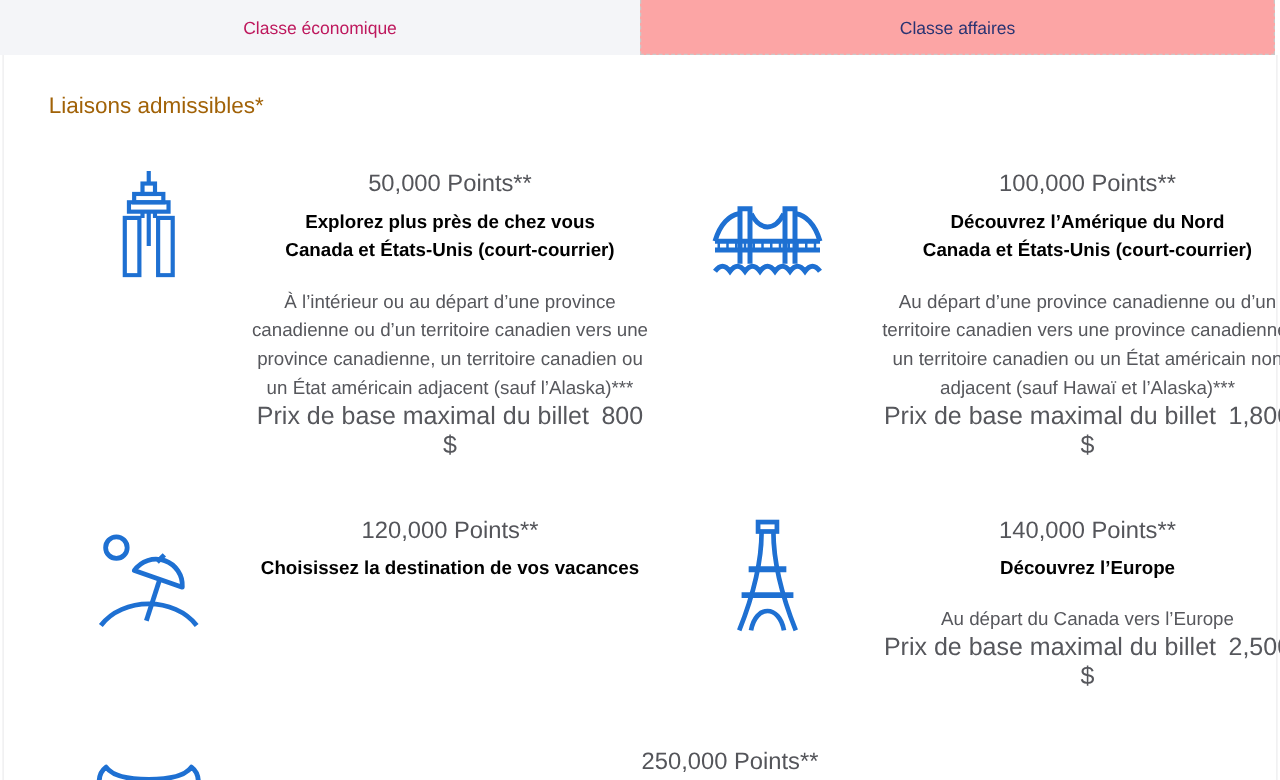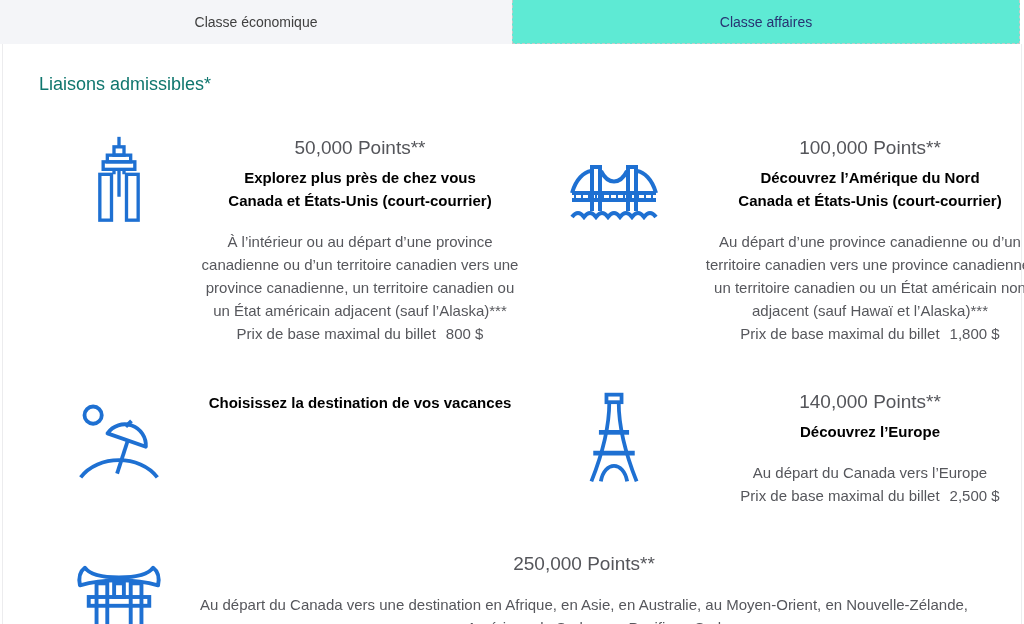--- a/index.html
+++ b/index.html
@@ -10,7 +10,7 @@
   .tabbar { display: flex; width: 1024px; height: 44px; }
   .tab { display: flex; align-items: center; justify-content: center;
     font-size: 14px; cursor: pointer; }
-  .tab.active { width: 512px; background: #f4f5f8; color: #404040; }
+  .tab.active { width: 512px; background: #f4f5f8; color: #be185d; }
   .tab.inactive { width: 508px; background: #5eead4; color: #283372;
     border-left: 1px dashed #c9c9c9; border-right: 1px dashed #c9c9c9;
     border-bottom: 1px dashed #c9c9c9; }

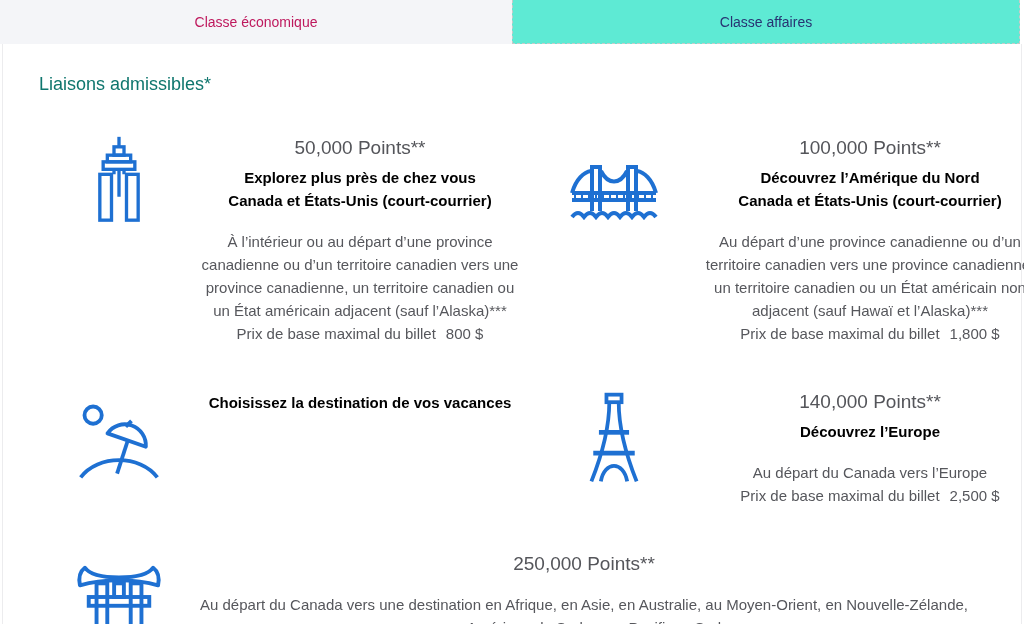--- a/index.html
+++ b/index.html
@@ -11,7 +11,7 @@
   .tab { display: flex; align-items: center; justify-content: center;
     font-size: 14px; cursor: pointer; }
   .tab.active { width: 512px; background: #f4f5f8; color: #be185d; }
-  .tab.inactive { width: 508px; background: #5eead4; color: #283372;
+  .tab.inactive { width: 508px; background: #fca5a5; color: #283372;
     border-left: 1px dashed #c9c9c9; border-right: 1px dashed #c9c9c9;
     border-bottom: 1px dashed #c9c9c9; }
 

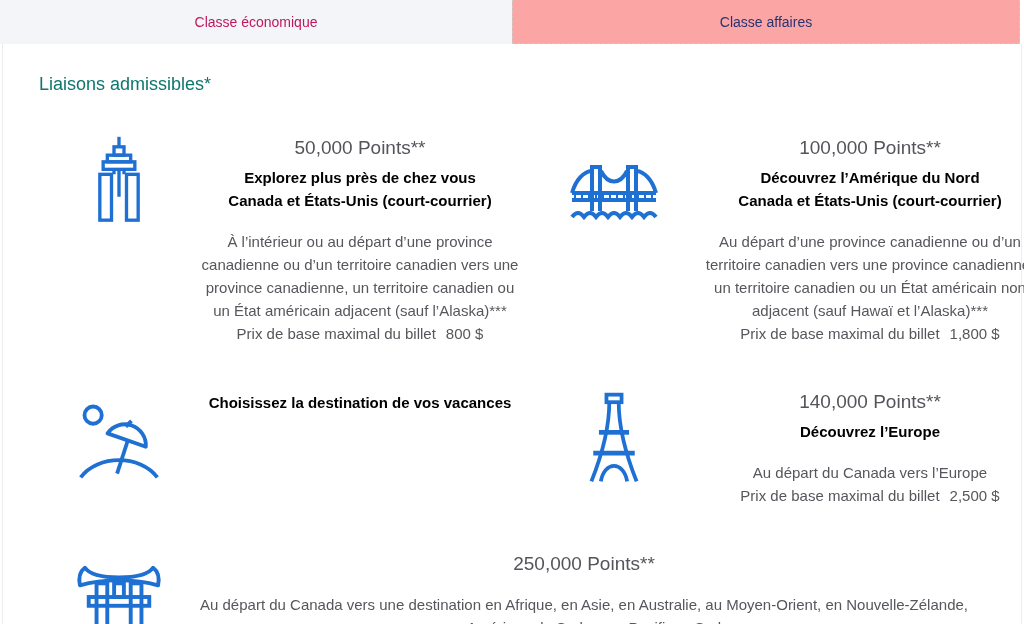--- a/index.html
+++ b/index.html
@@ -19,7 +19,7 @@
   .panel { margin: 0 2px 6px 2px; min-height: 572px; background: #fff;
     border-left: 1px solid #ececee; border-right: 1px solid #ececee;
     border-bottom: 1px solid #e4e4e6; padding: 30px 40px 20px 36px; }
-  .heading { font-size: 18px; font-weight: 400; color: #0f766e; }
+  .heading { font-size: 18px; font-weight: 400; color: #a16207; }
 
   .grid { margin-top: 40px; }
   .row { display: flex; margin-bottom: 44px; }

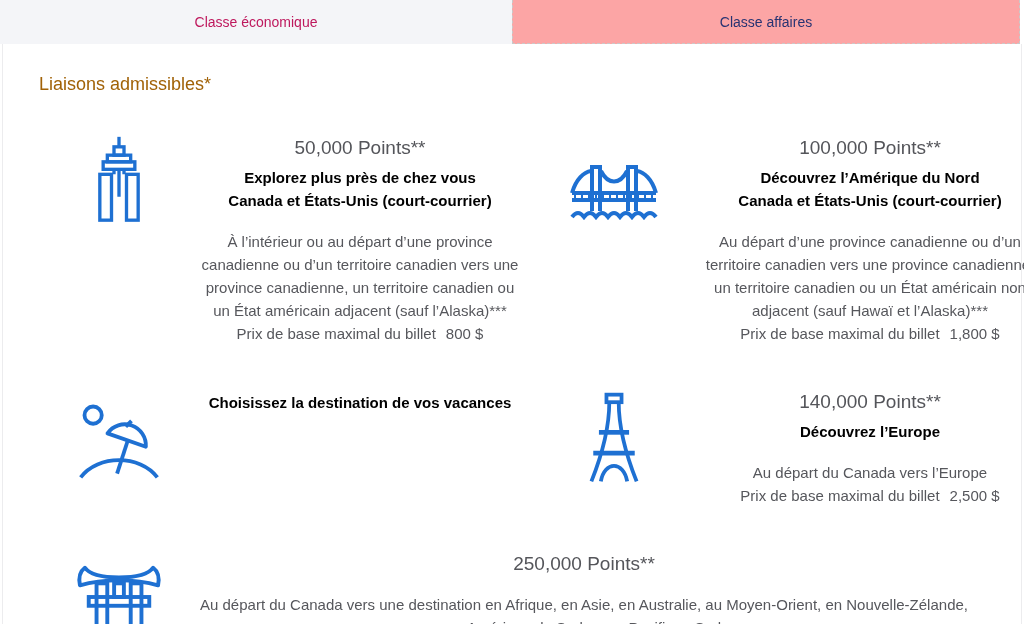--- a/index.html
+++ b/index.html
@@ -37,7 +37,7 @@
   .points { font-size: 19px; color: #54555a; margin-bottom: 7px; }
   .subtitle { font-size: 15px; font-weight: bold; color: #000000; line-height: 23px; }
   .body-text { font-size: 15px; color: #56575c; line-height: 23px; margin-top: 18px; }
-  .price-line { font-size: 15px; color: #56575c; line-height: 23px; }
+  .price-line { font-size: 20px; color: #56575c; line-height: 23px; }
   .price-amount { margin-left: 10px; }
 
   svg.ic { fill: none; stroke: #1e70d2; stroke-width: 4; stroke-linecap: butt; }

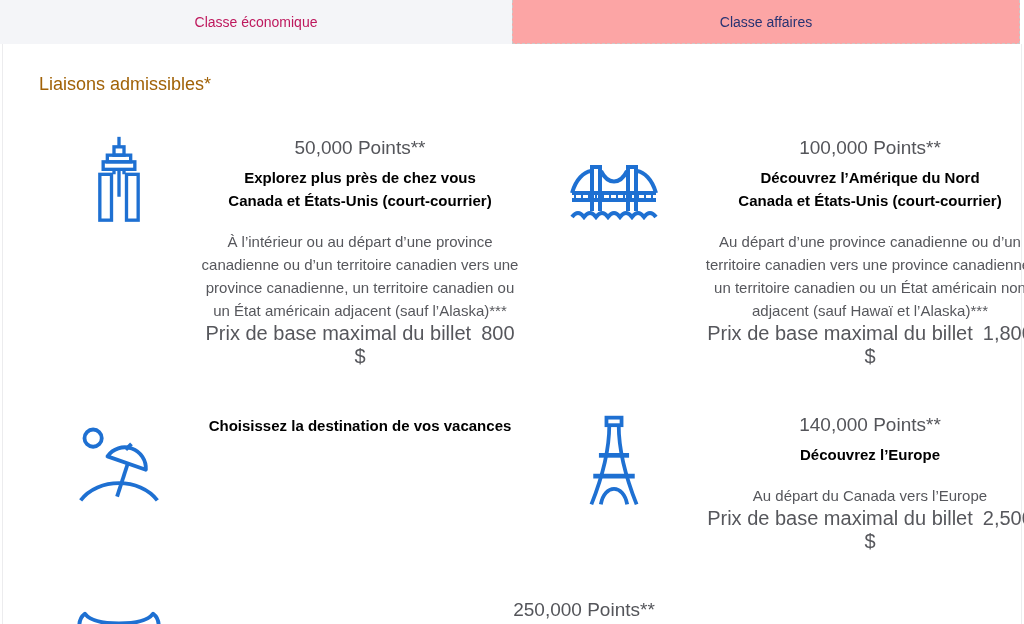--- a/index.html
+++ b/index.html
@@ -119,6 +119,7 @@
           </svg>
         </div>
         <div class="text-cell">
+          <div class="points">120,000 Points**</div>
           <div class="subtitle">Choisissez la destination de vos vacances</div>
         </div>
       </div>

